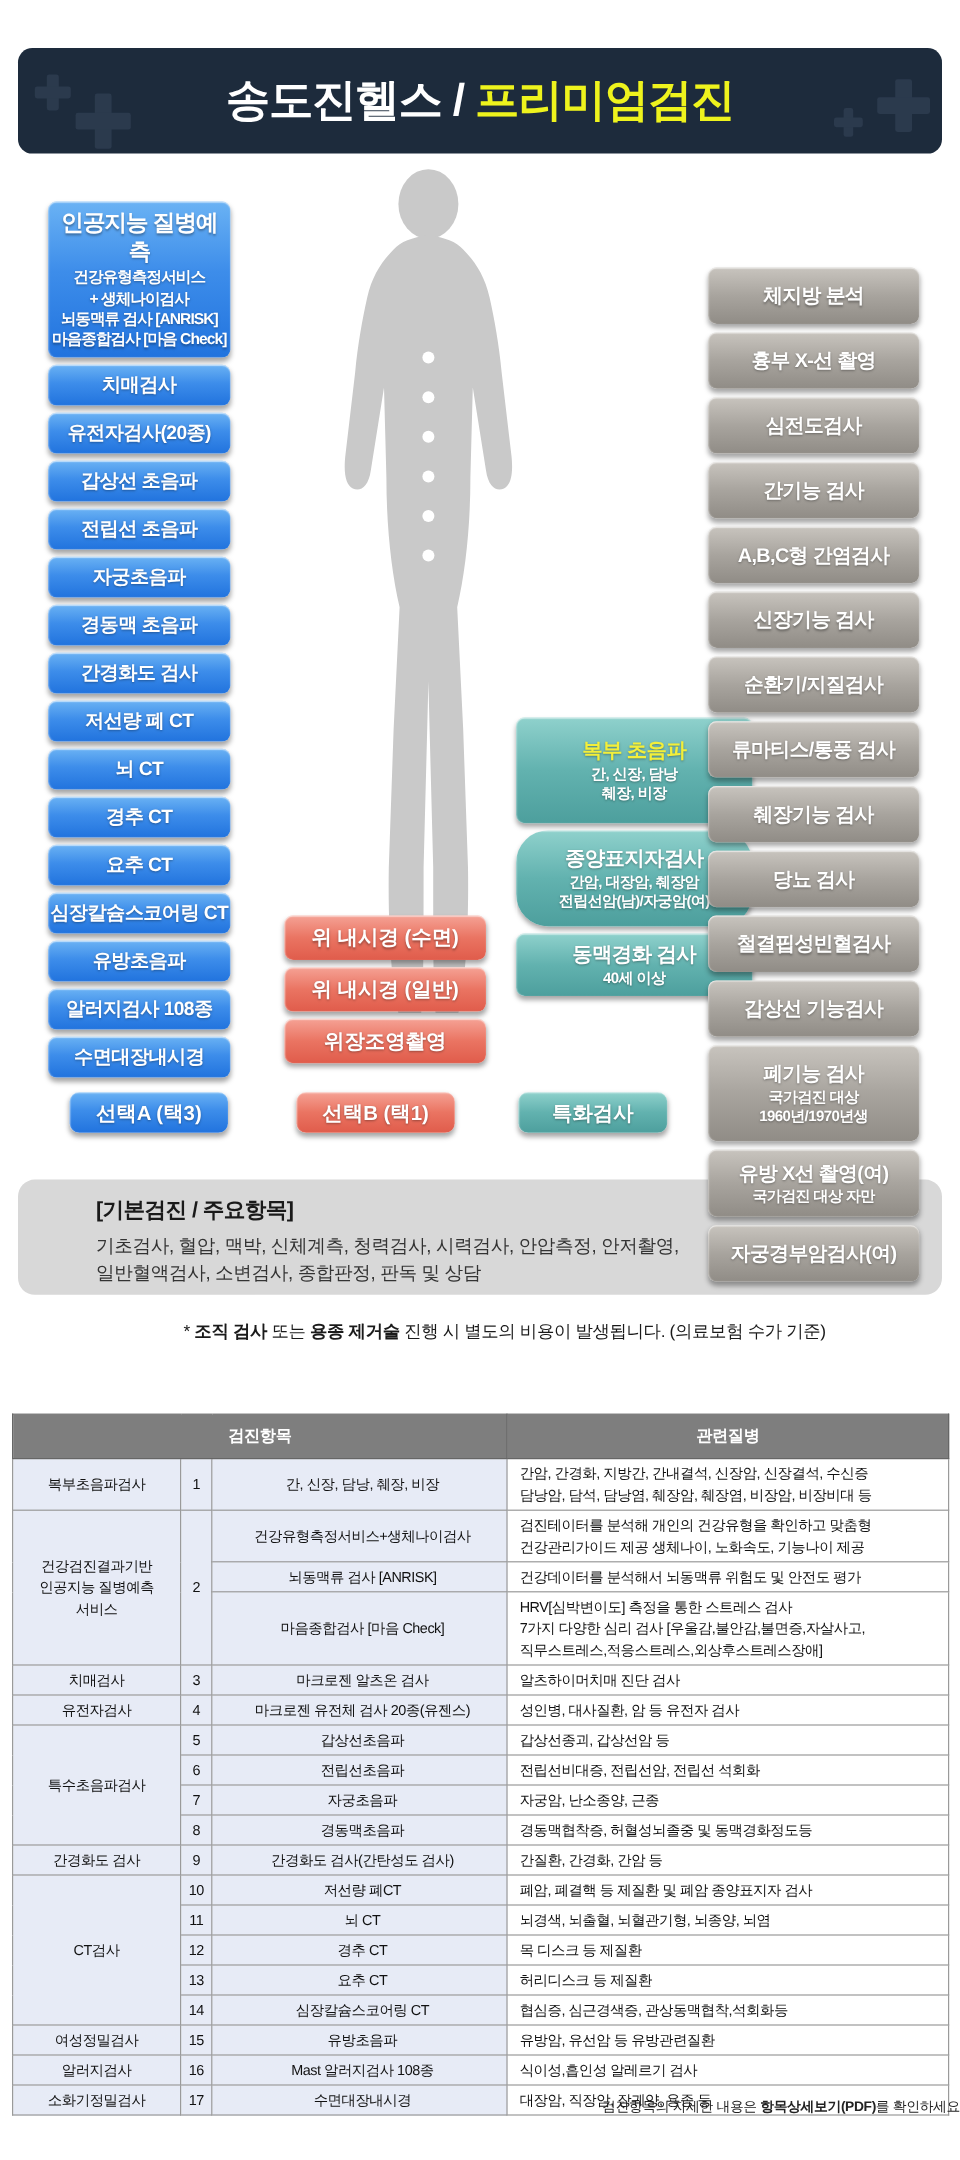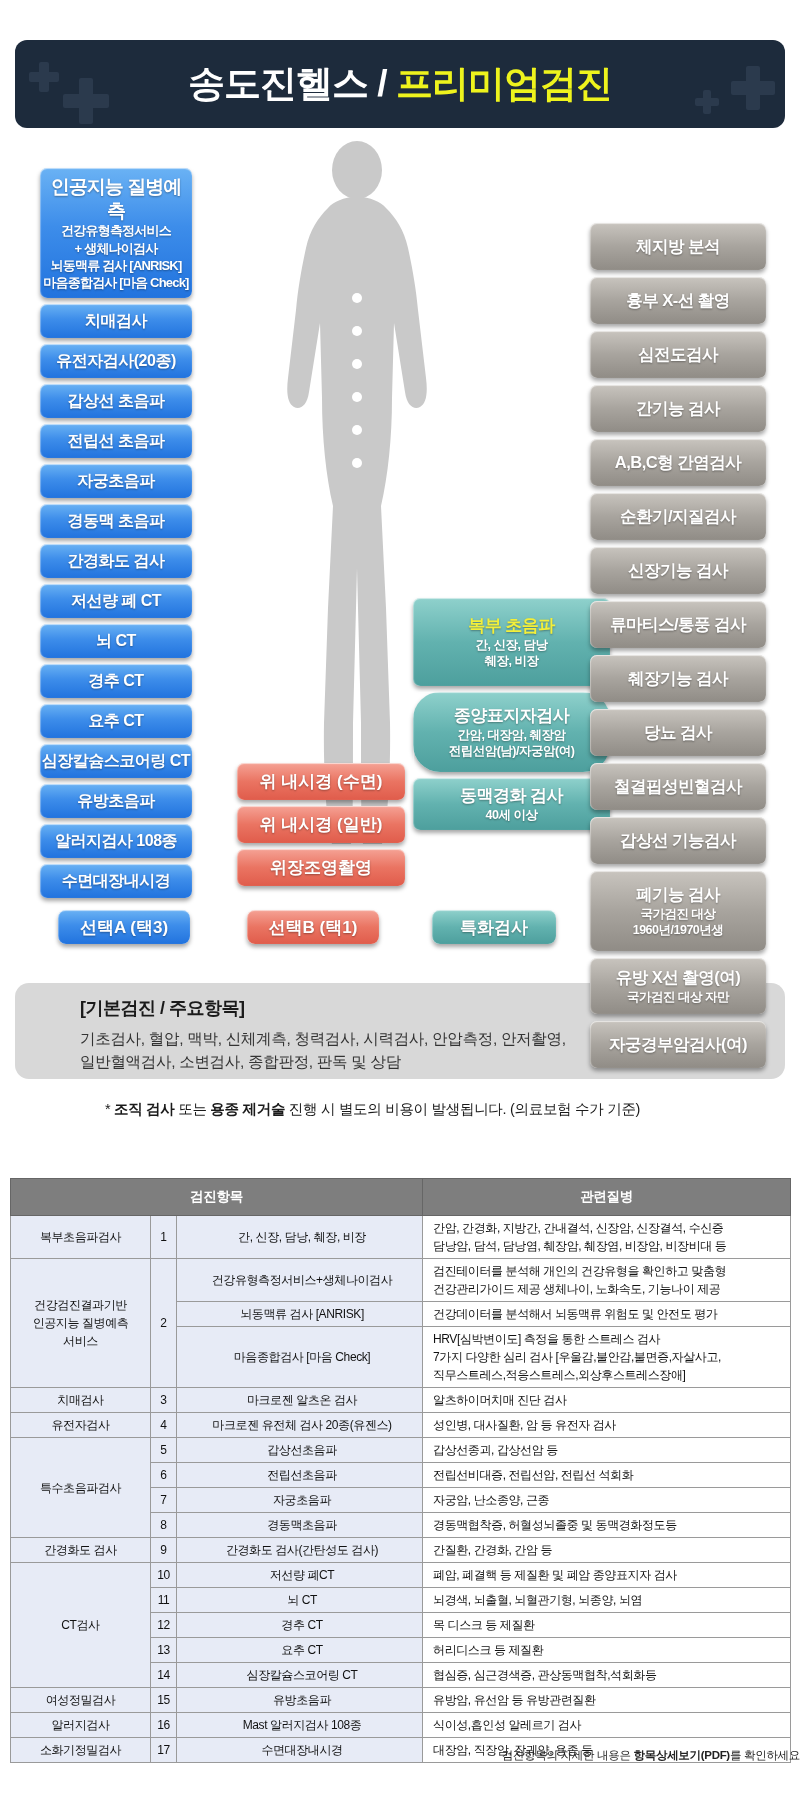--- a/index.html
+++ b/index.html
@@ -160,8 +160,8 @@
     <div class="btn b-gray">심전도검사</div>
     <div class="btn b-gray">간기능 검사</div>
     <div class="btn b-gray">A,B,C형 간염검사</div>
+    <div class="btn b-gray">신장기능 검사</div>
     <div class="btn b-gray">순환기/지질검사</div>
-    <div class="btn b-gray">신장기능 검사</div>
     <div class="btn b-gray">류마티스/통풍 검사</div>
     <div class="btn b-gray">췌장기능 검사</div>
     <div class="btn b-gray">당뇨 검사</div>

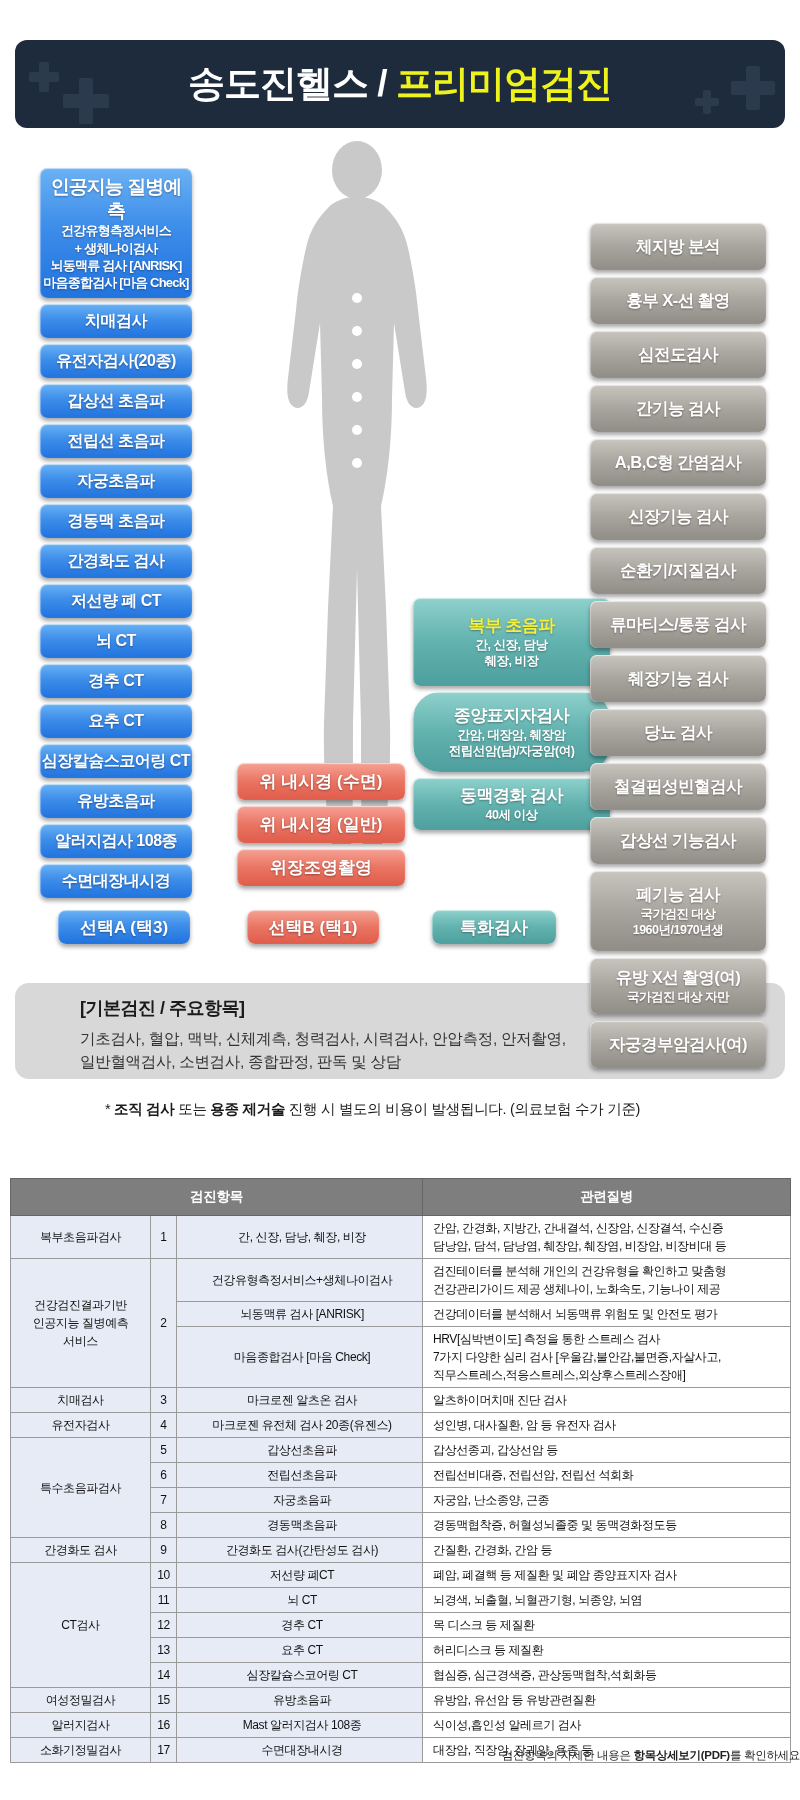--- a/index.html
+++ b/index.html
@@ -24,7 +24,7 @@
   .col{position:absolute;display:flex;flex-direction:column;z-index:2;}
   .col-a{left:40px;top:168px;width:152px;gap:6px;}
   .col-b{left:237px;top:763px;width:168px;gap:6px;}
-  .col-c{left:413px;top:598px;width:197px;gap:6px;justify-content:flex-end;}
+  .col-c{left:430px;top:598px;width:197px;gap:6px;justify-content:flex-end;}
   .col-d{left:590px;top:223px;width:176px;gap:7px;}
 
   .btn{position:relative;border-radius:7px;display:flex;flex-direction:column;align-items:center;

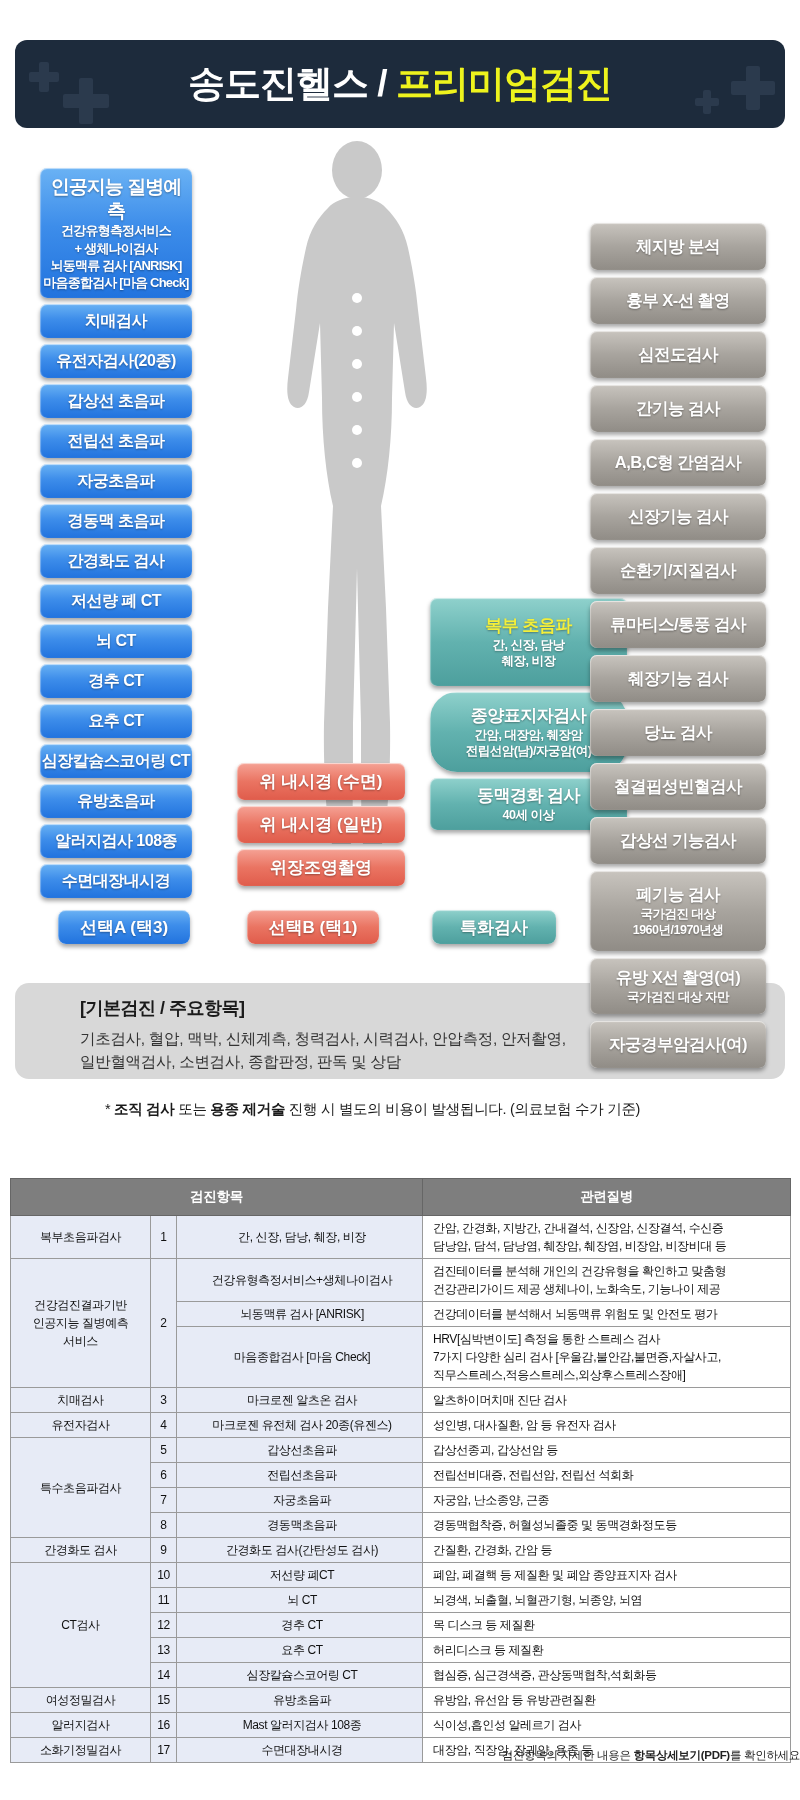--- a/index.html
+++ b/index.html
@@ -62,7 +62,7 @@
   .basic-box .bl{font-size:15.5px;color:#333;line-height:1.5;letter-spacing:-0.3px;}
 
   
-  .note{position:absolute;top:1100px;left:0;width:745px;text-align:center;font-size:14.5px;color:#1a1a1a;letter-spacing:-0.3px;}
+  .note{position:absolute;top:1100px;left:0;width:745px;text-align:center;font-size:14.5px;color:#1a1a1a;letter-spacing:-0.3px;padding-left:48px;}
   .note b{font-weight:800;}
 
   

